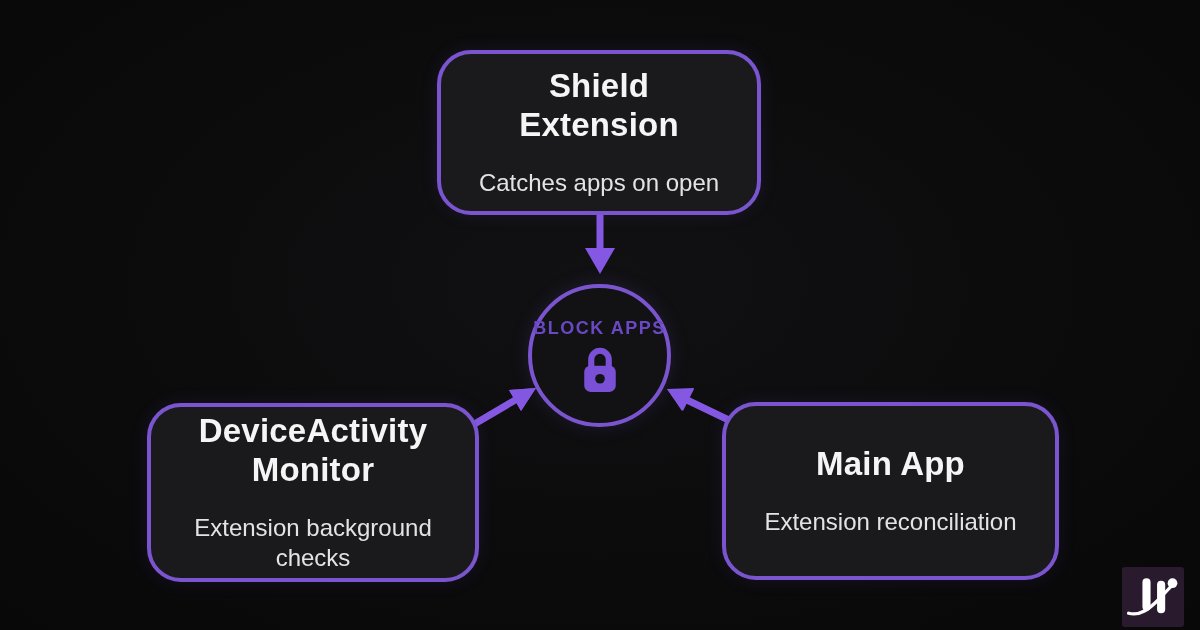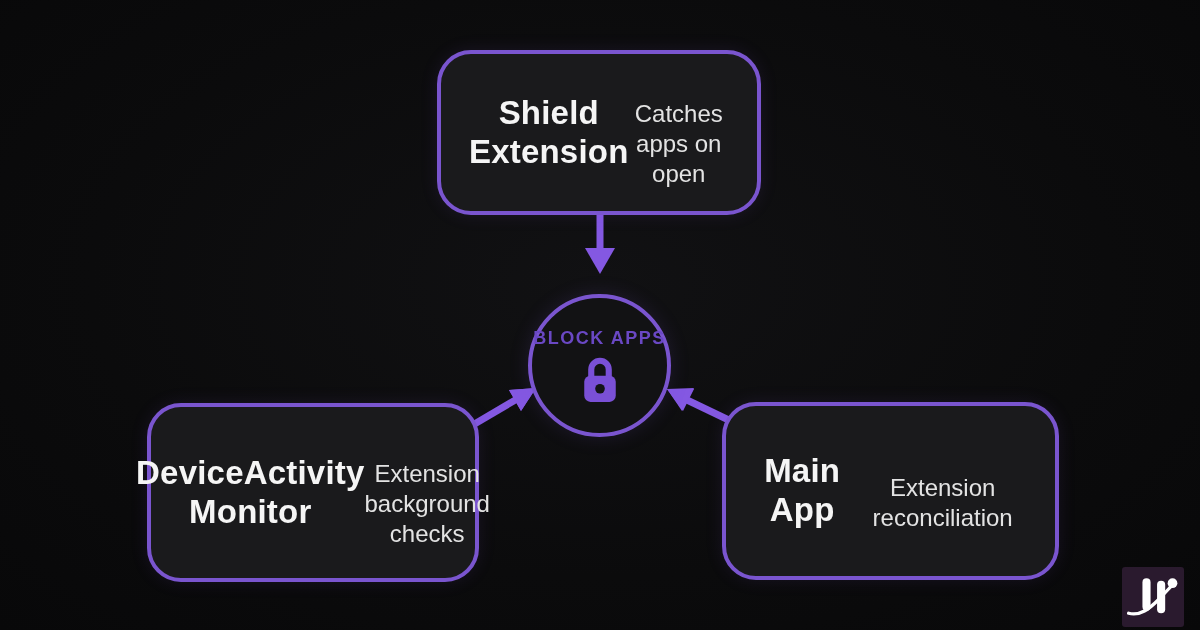--- a/index.html
+++ b/index.html
@@ -18,6 +18,7 @@
     border-radius:34px;
     box-sizing:border-box;
     display:flex;
+    flex-direction:column;
     align-items:center;
     justify-content:center;
     text-align:center;

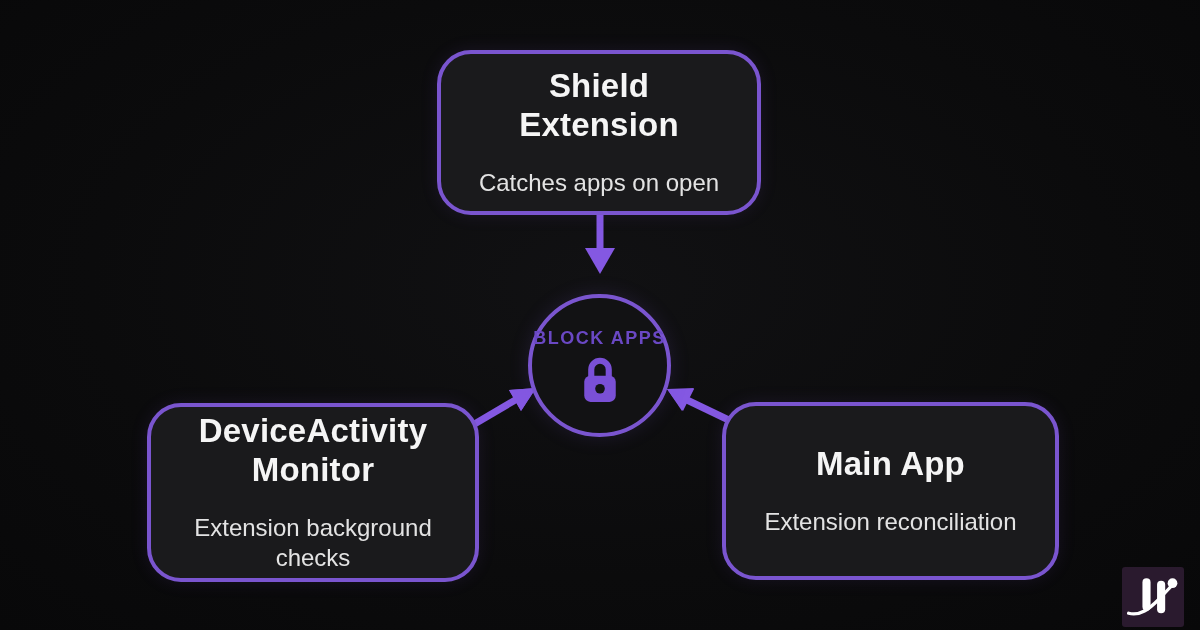--- a/index.html
+++ b/index.html
@@ -44,7 +44,7 @@
 
   .hub{
     position:absolute;
-    left:528px;top:294px;
+    left:528px;top:284px;
     width:143px;height:143px;
     border:4px solid #7a55cf;
     border-radius:50%;

